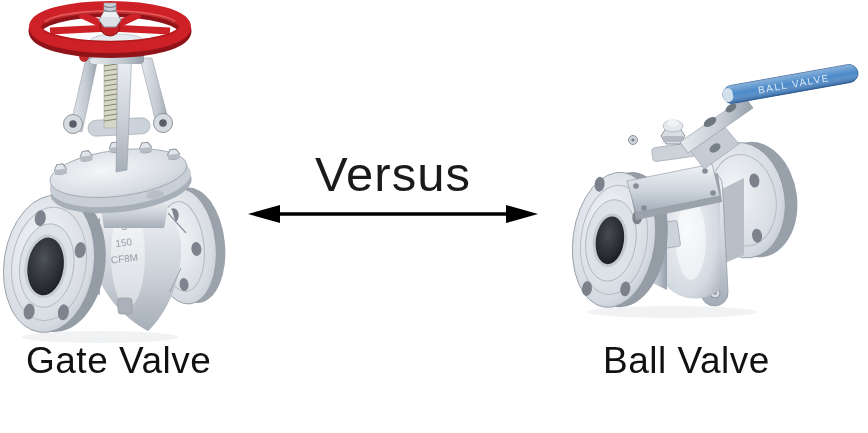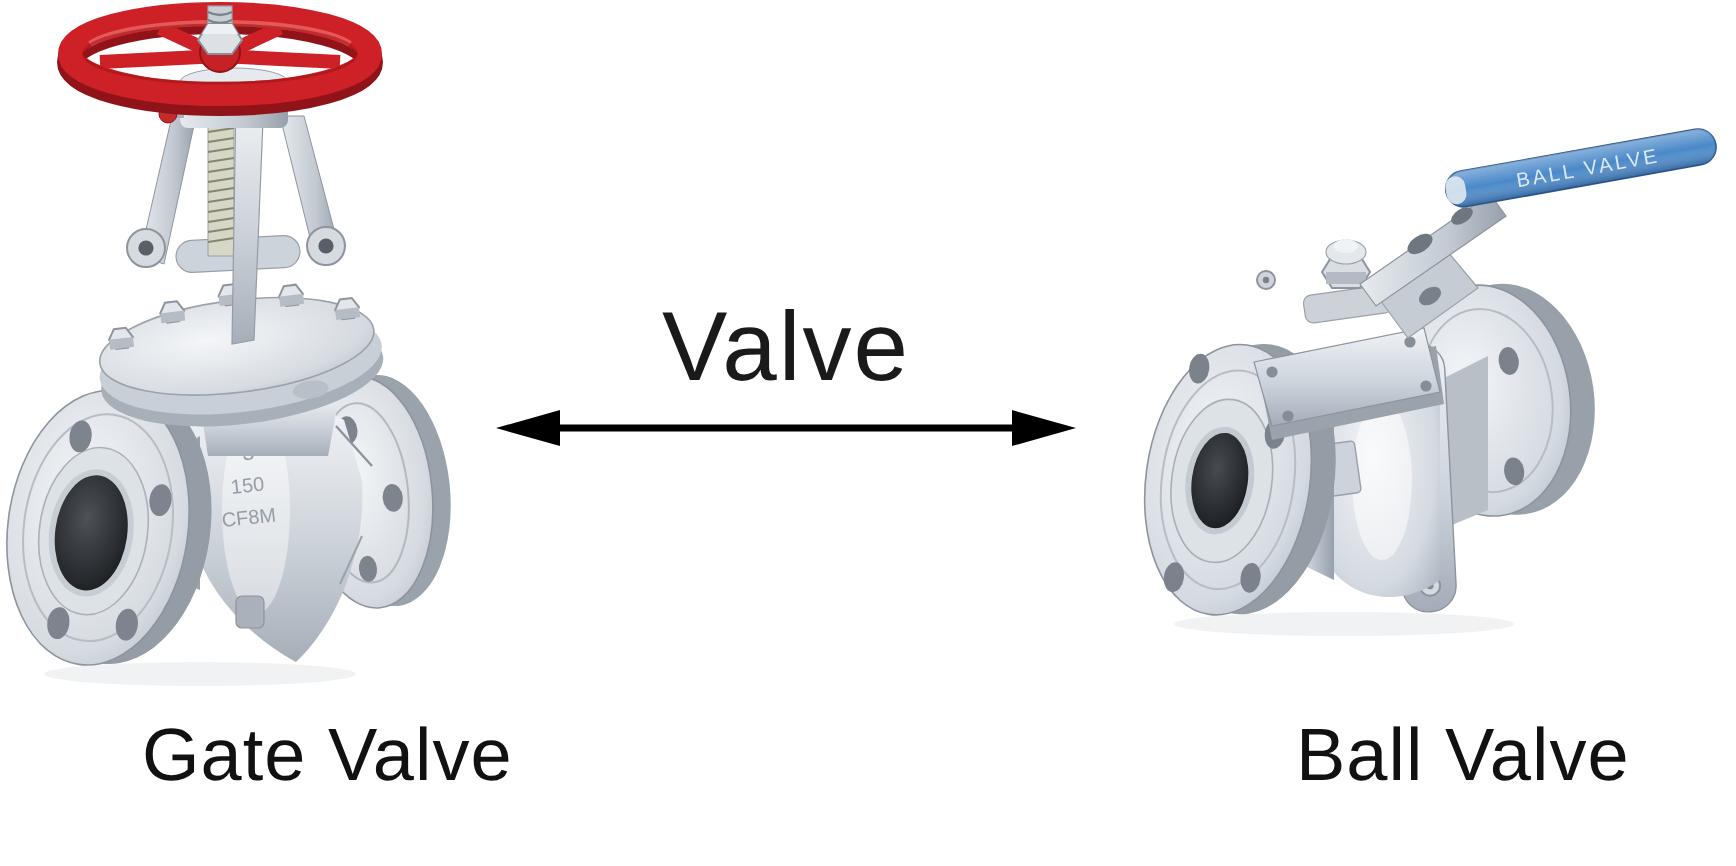--- a/index.html
+++ b/index.html
@@ -165,7 +165,7 @@
     </g>
   </svg>
 
-  <div class="abs versus">Valve</div>
+  <div class="abs versus">Versus</div>
 
   <svg class="abs" style="left:246px;top:201px" width="294" height="26" viewBox="0 0 294 26">
     <line x1="24" y1="13" x2="270" y2="13" stroke-width="3.5" stroke="#000000"></line>

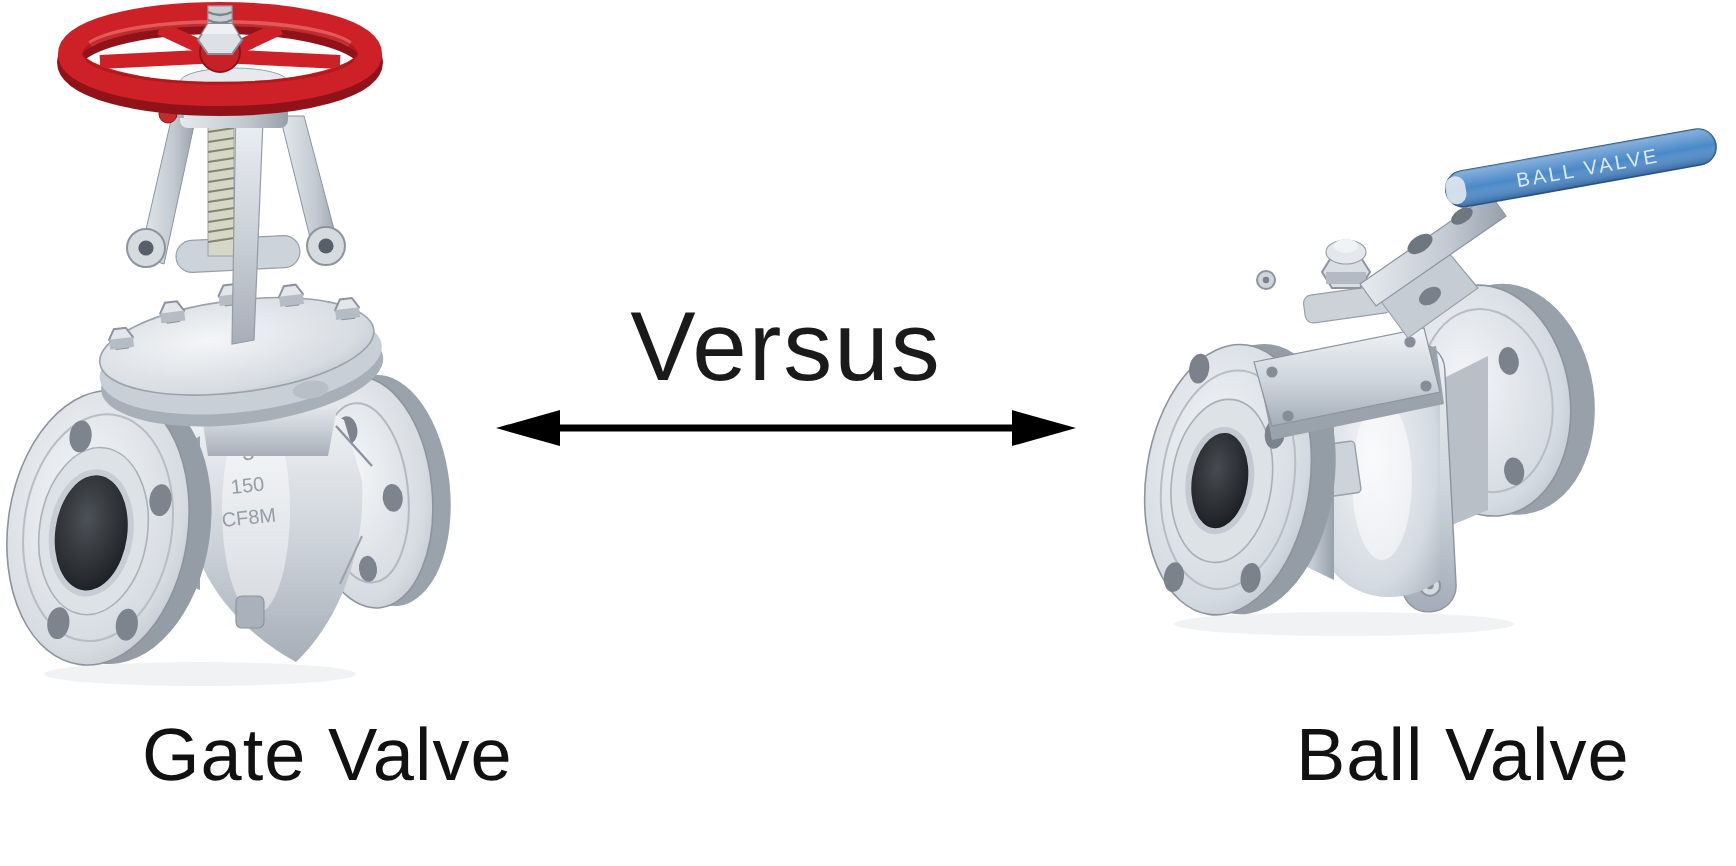--- a/index.html
+++ b/index.html
@@ -13,7 +13,7 @@
     font-size:49px;color:#1a1a1a;letter-spacing:1px;line-height:1.0;
   }
   .vlabel{
-    top:357px;font-size:37px;color:#111111;letter-spacing:0.5px;white-space:nowrap;margin-left:45px;
+    top:340px;font-size:37px;color:#111111;letter-spacing:0.5px;white-space:nowrap;
   }
   .vlabel.gate{left:26px;}
   .vlabel.ball{left:603px;}

